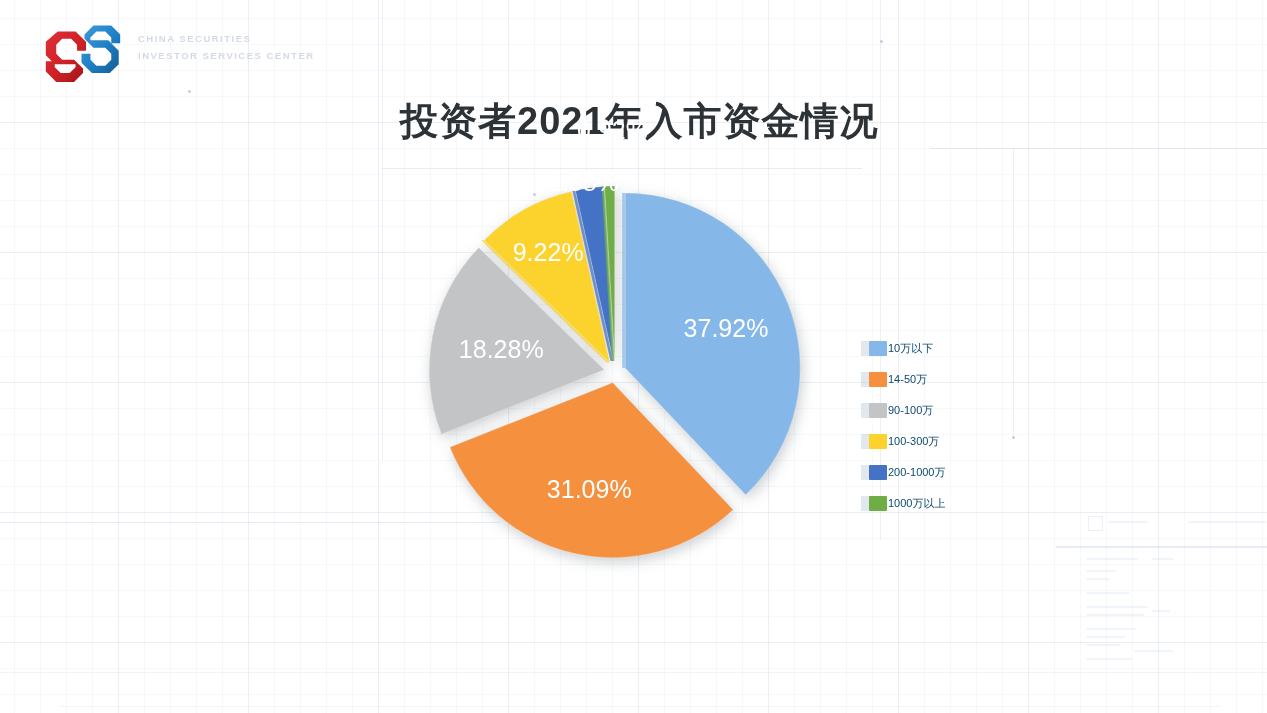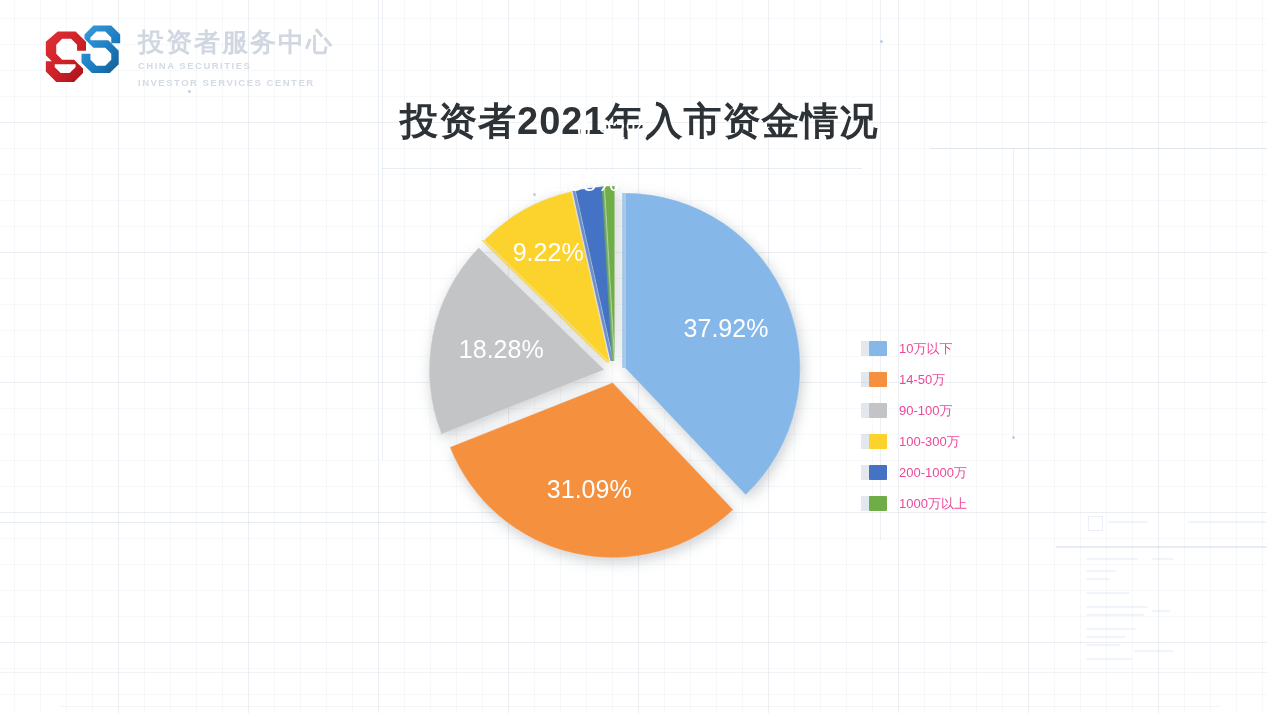--- a/index.html
+++ b/index.html
@@ -130,7 +130,6 @@
     <path fill="url(#gb)" d="M62 22 L86 22 L100 36 L100 54 L88 66 L64 66 L50 52 L50 40 L62 40 L62 48 L70 56 L82 56 L90 48 L90 40 L82 32 L66 32 L54 20 L54 14 L66 2 L90 2 L102 14 L102 26 L90 26 L90 18 L82 10 L70 10 L62 18 Z"></path>
   </svg>
   <div class="logo-text">
-    <div class="logo-cn">投资者服务中心</div>
     <div class="logo-en">CHINA SECURITIES</div>
     <div class="logo-en">INVESTOR SERVICES CENTER</div>
   </div>

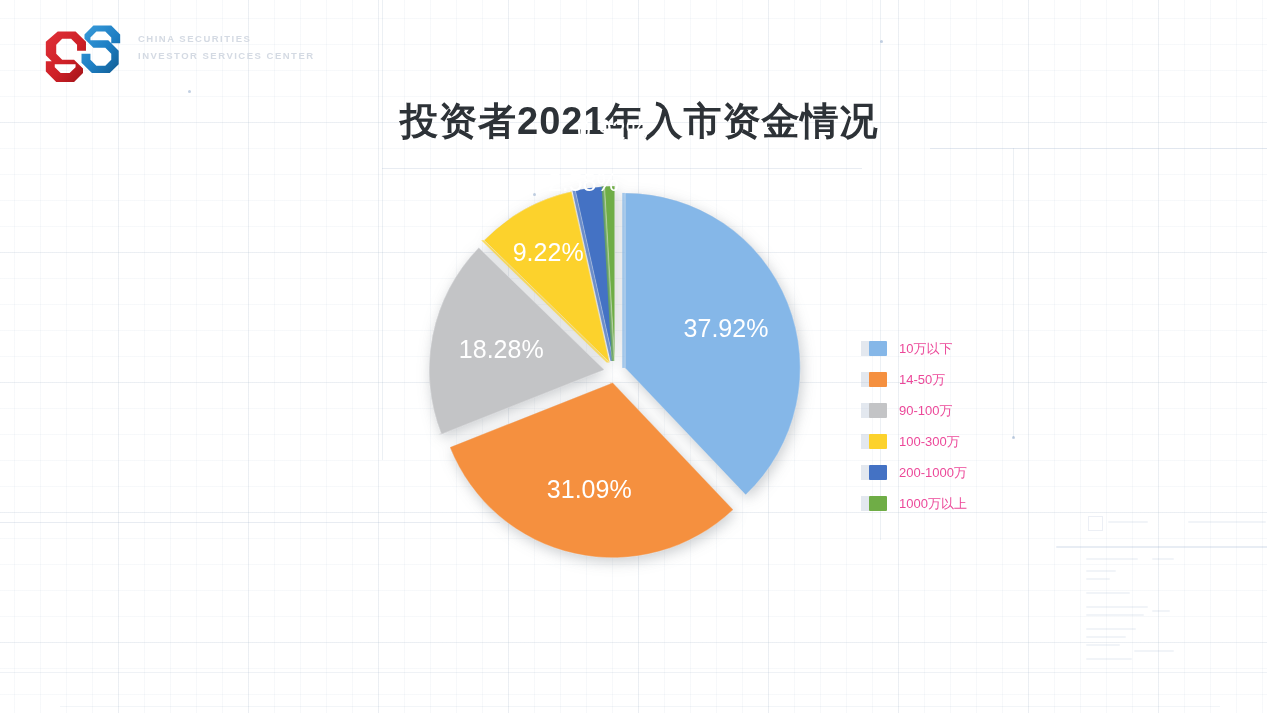--- a/index.html
+++ b/index.html
@@ -68,7 +68,7 @@
   .legend-swatch{width:18px;height:15px;flex:0 0 auto;border-radius:1px;}
   .legend-shadow{position:absolute;left:-8px;width:18px;height:15px;background:rgba(200,210,224,.5);z-index:-1;}
   .legend-label{
-    margin-left:12px;font-size:13px;color:#ec4899;white-space:nowrap;
+    margin-left:1px;font-size:11px;color:#0c4a6e;white-space:nowrap;
   }
 </style>
 </head>

